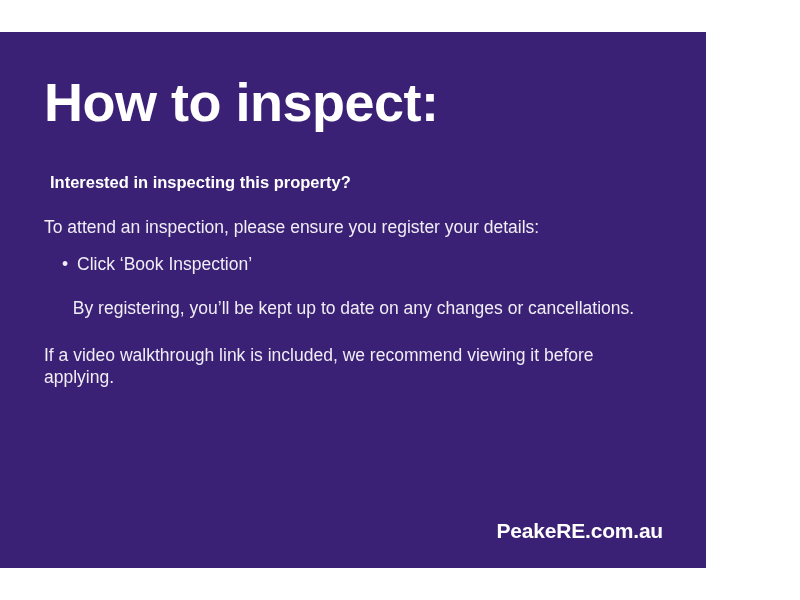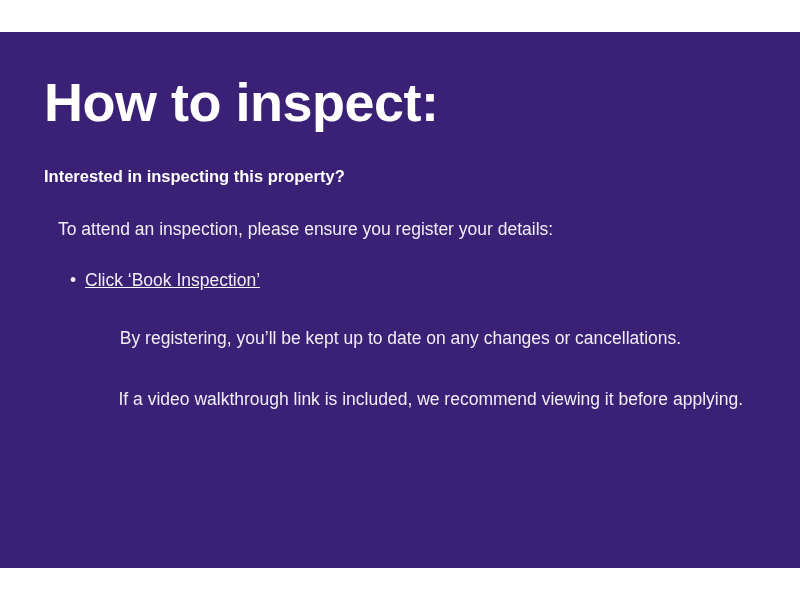--- a/index.html
+++ b/index.html
@@ -18,7 +18,7 @@
     position: absolute;
     left: 0;
     top: 32px;
-    width: 800px;
+    width: 706px;
     height: 536px;
     background: #3a2175;
     color: #ffffff;

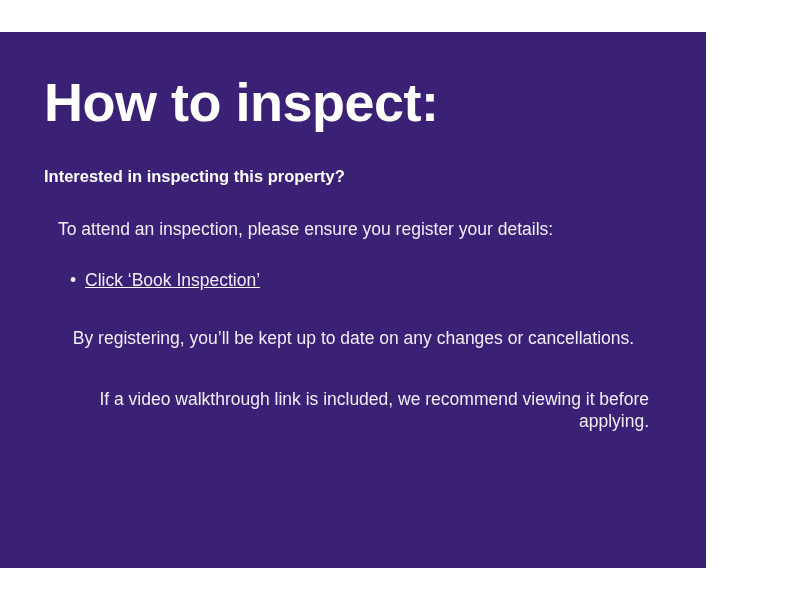--- a/index.html
+++ b/index.html
@@ -45,7 +45,7 @@
   #subheading {
     font-size: 16.5px;
     font-weight: bold;
-    margin: 0;
+    margin: 6px;
     padding-top: 38px;
     color: #ffffff;
   }

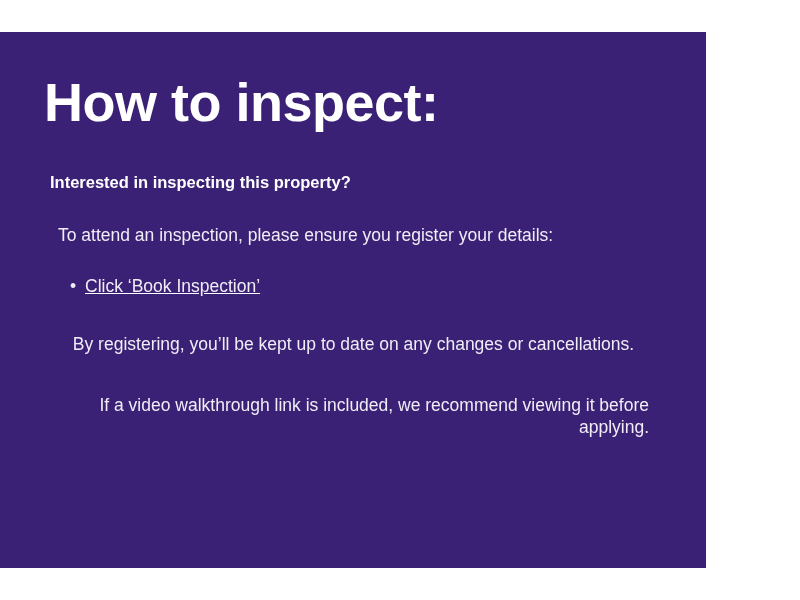--- a/index.html
+++ b/index.html
@@ -54,7 +54,7 @@
     font-size: 17.5px;
     font-weight: normal;
     line-height: 1.26;
-    margin: 14px;
+    margin: 0;
     color: #f0edf6;
   }
 

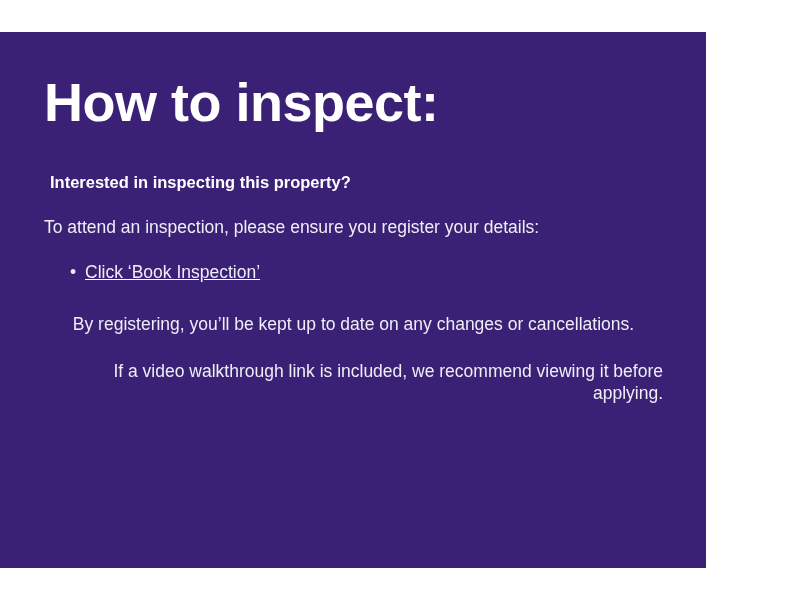--- a/index.html
+++ b/index.html
@@ -64,9 +64,8 @@
 
   #bullet-list {
     list-style: none;
-    margin: 8px;
+    margin: 0;
     padding: 16px 0 0 0;
-    text-decoration: underline;
   }
   #bullet-list li {
     font-size: 17.5px;

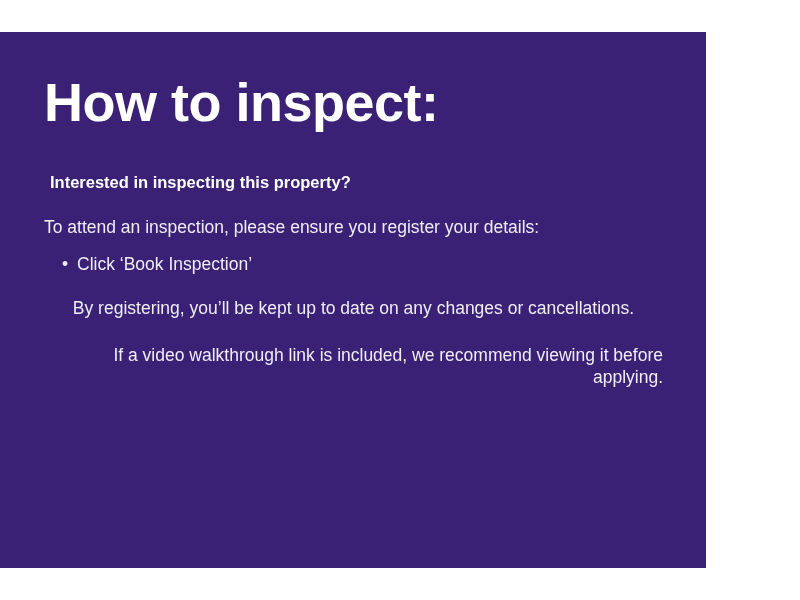--- a/index.html
+++ b/index.html
@@ -91,7 +91,6 @@
 
   #video-para {
     padding-top: 25px;
-    text-align: right;
   }
 
   #apply-para {

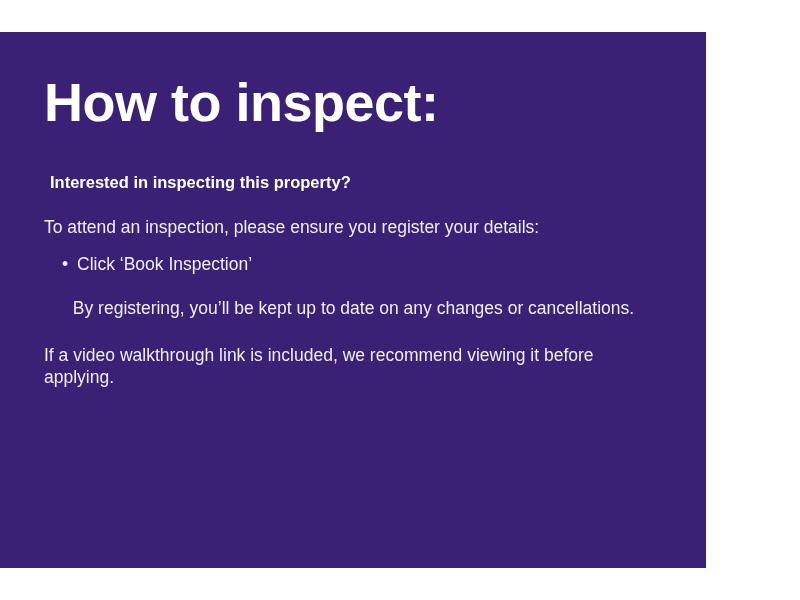--- a/index.html
+++ b/index.html
@@ -133,6 +133,7 @@
 
   </div>
 
+  <div id="footer-brand">PeakeRE.com.au</div>
 </div>
 
 </body></html>

